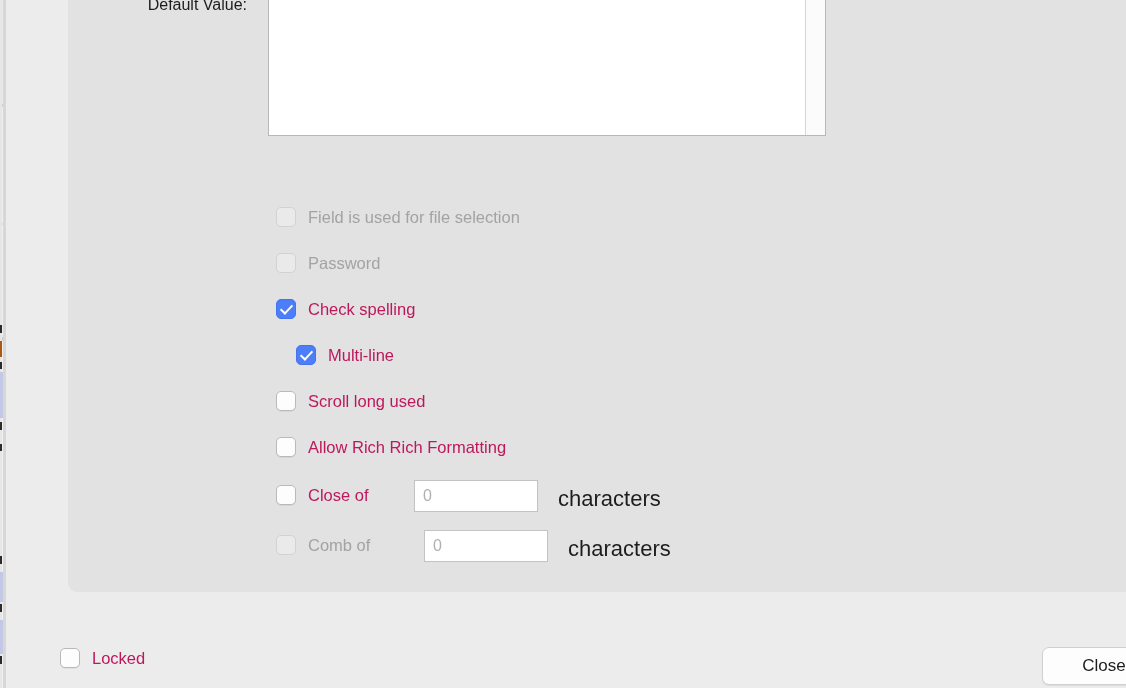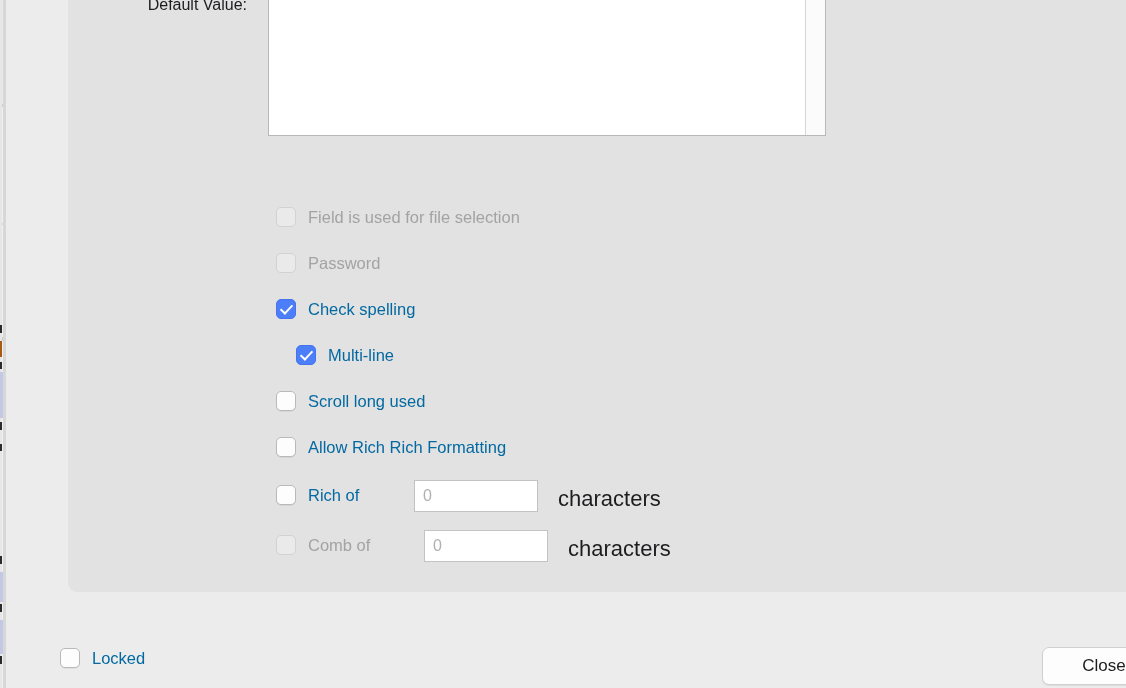--- a/index.html
+++ b/index.html
@@ -138,7 +138,7 @@
 
   .chk-label {
     font-size: 16.5px;
-    color: #0369a1;
+    color: #be185d;
     margin-left: 12px;
   }
   .chk-label.disabled {

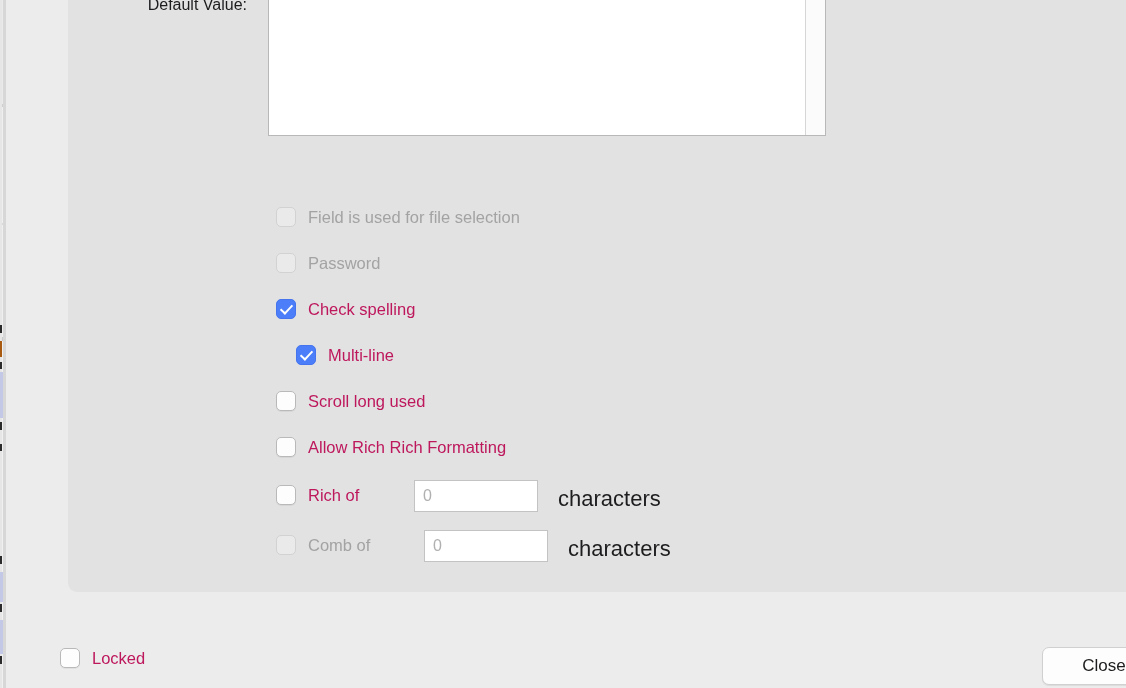--- a/index.html
+++ b/index.html
@@ -261,7 +261,7 @@
 
     <div class="chk-row" style="left:242px; top:485px;">
       <span class="chk"></span>
-      <span class="chk-label">Rich of</span>
+      <span class="chk-label">Close of</span>
     </div>
     <div class="num-input" style="left:380px; top:480px; width:124px; height:32px;">0</div>
     <div class="unit-label" style="left:524px; top:486px;">characters</div>

